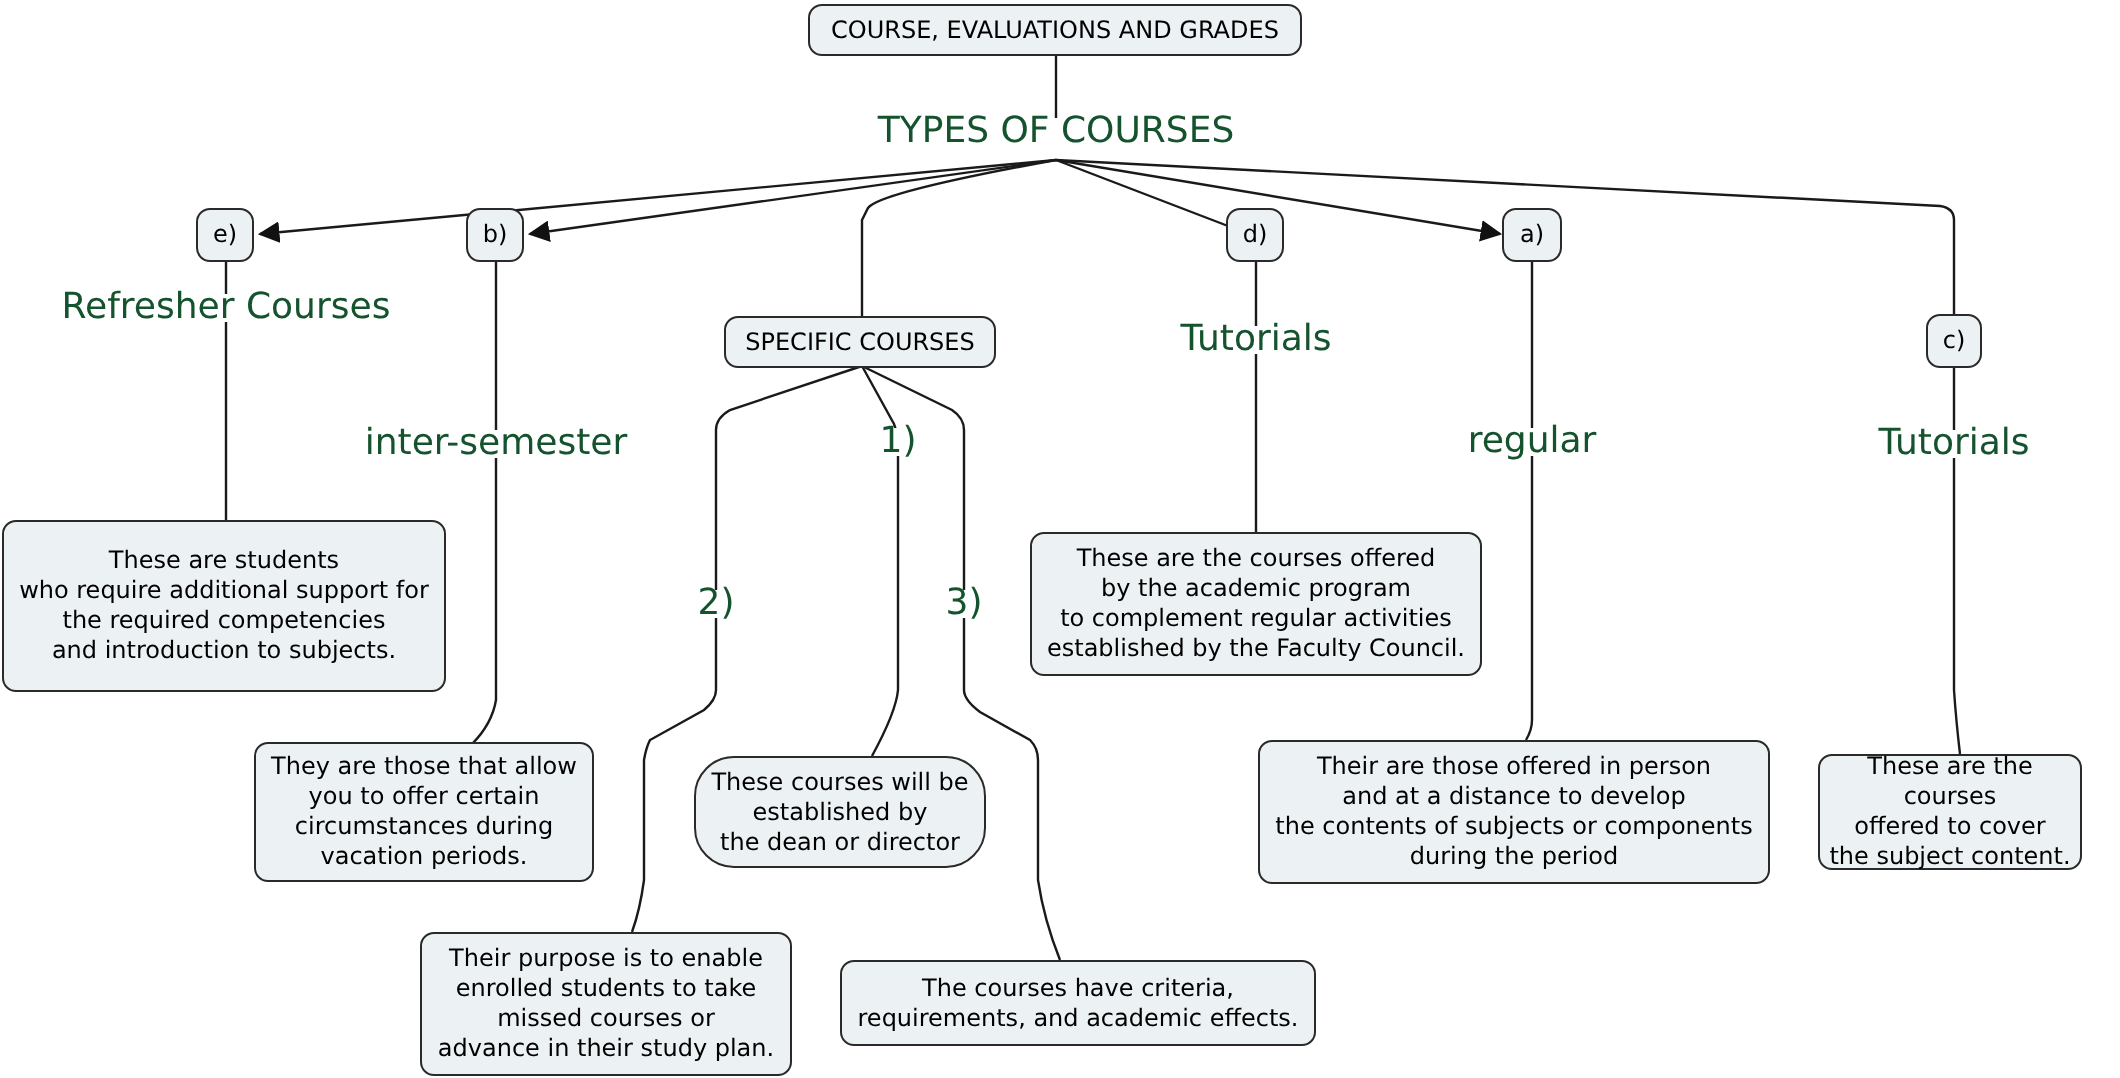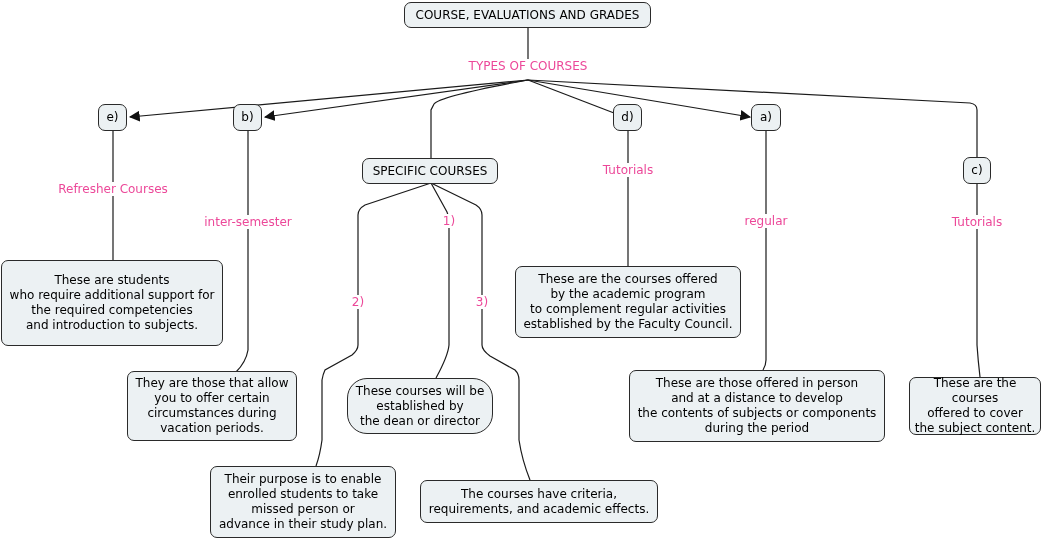--- a/index.html
+++ b/index.html
@@ -9,8 +9,8 @@
   .node { position:absolute; background:#ecf1f3; border:1px solid #2a2a2a; border-radius:7px;
           font-size:12px; line-height:15px; text-align:center; box-sizing:border-box;
           display:flex; align-items:center; justify-content:center; white-space:pre-line; color:#000000; }
-  .label { position:absolute; background:#ffffff; font-size:12px; line-height:14px;
-           white-space:nowrap; transform:translate(-50%,-50%); padding:0 1px; color:#ec4899; }
+  .label { position:absolute; background:#ffffff; font-size:18px; line-height:14px;
+           white-space:nowrap; transform:translate(-50%,-50%); padding:0 1px; color:#14532d; }
 </style>
 </head>
 <body>

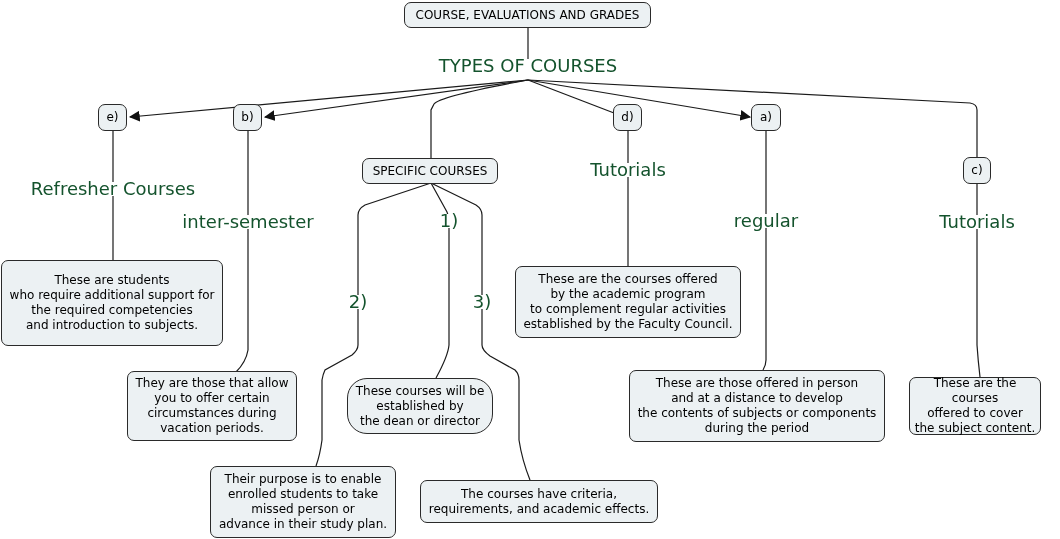--- a/index.html
+++ b/index.html
@@ -44,7 +44,7 @@
 <div class="label" style="left:528px;top:66px;">TYPES OF COURSES</div>
 
 <div class="node" style="left:98px;top:104px;width:29px;height:27px;">e)</div>
-<div class="label" style="left:113px;top:189px;">Refresher Courses</div>
+<div class="label" style="left:113px;top:154px;">Refresher Courses</div>
 <div class="node" style="left:1px;top:260px;width:222px;height:86px;">These are students
 who require additional support for
 the required competencies

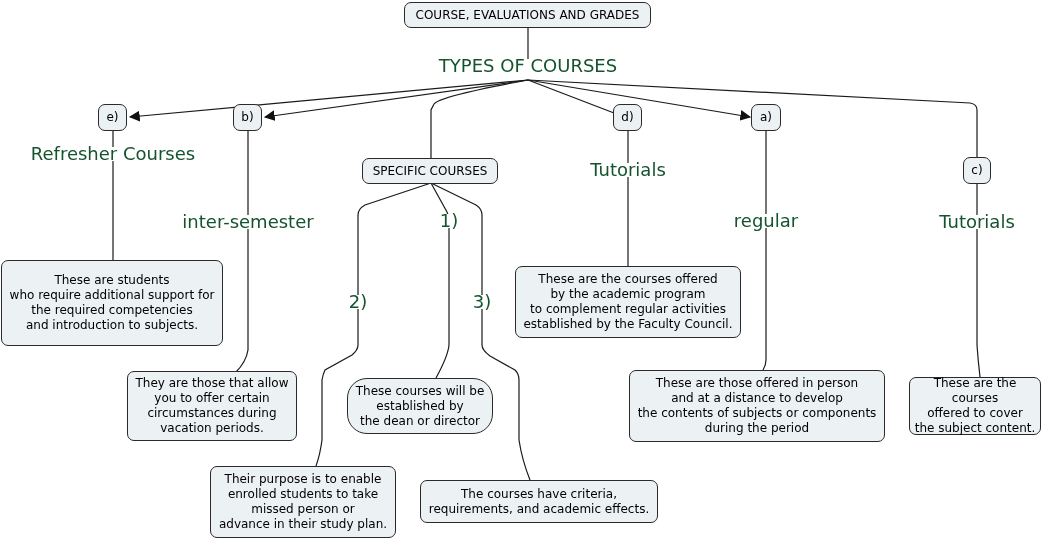--- a/index.html
+++ b/index.html
@@ -80,7 +80,7 @@
 
 <div class="node" style="left:751px;top:104px;width:30px;height:27px;">a)</div>
 <div class="label" style="left:766px;top:221px;">regular</div>
-<div class="node" style="left:629px;top:370px;width:256px;height:72px;">These are those offered in person
+<div class="node" style="left:629px;top:370px;width:256px;height:72px;">Their are those offered in person
 and at a distance to develop
 the contents of subjects or components
 during the period</div>

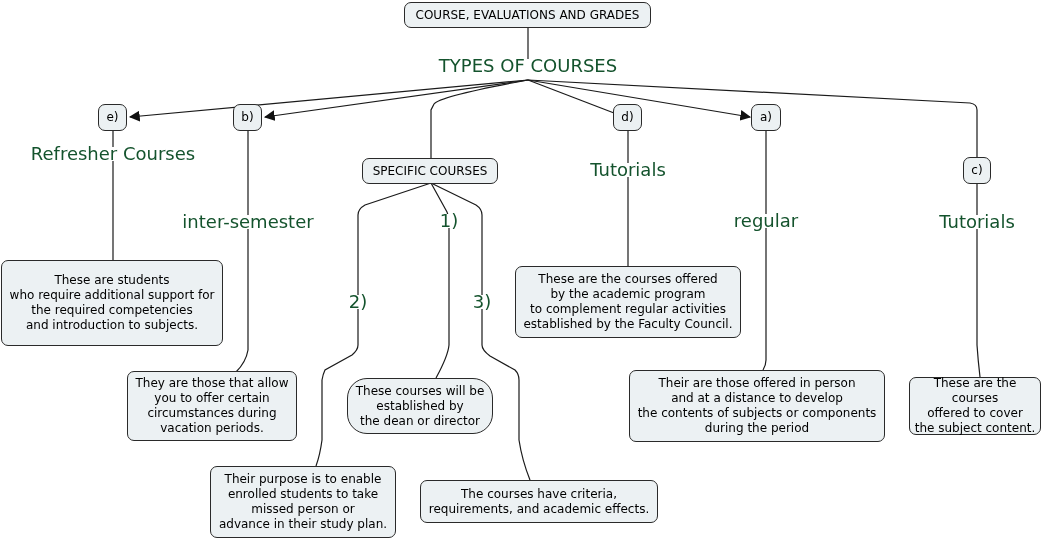--- a/index.html
+++ b/index.html
@@ -66,7 +66,7 @@
 the dean or director</div>
 <div class="node" style="left:210px;top:466px;width:186px;height:72px;">Their purpose is to enable
 enrolled students to take
-missed person or
+missed courses or
 advance in their study plan.</div>
 <div class="node" style="left:420px;top:480px;width:238px;height:43px;">The courses have criteria,
 requirements, and academic effects.</div>

